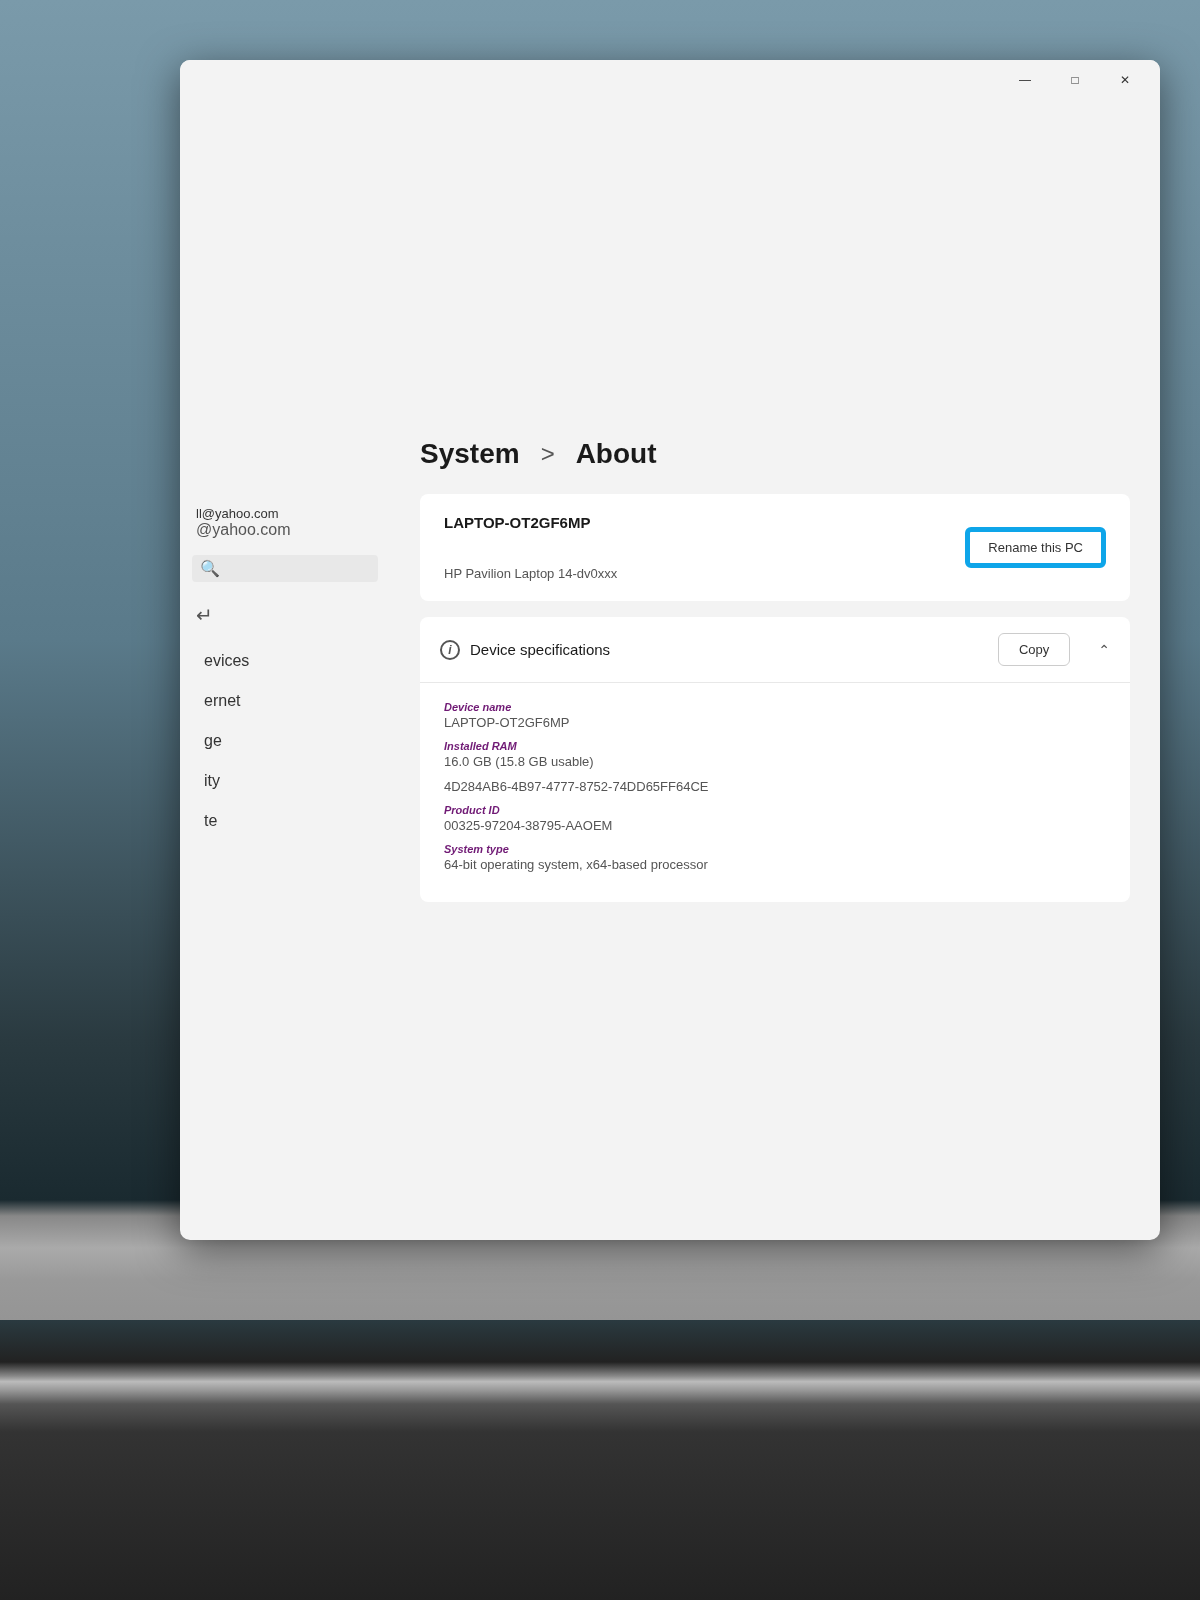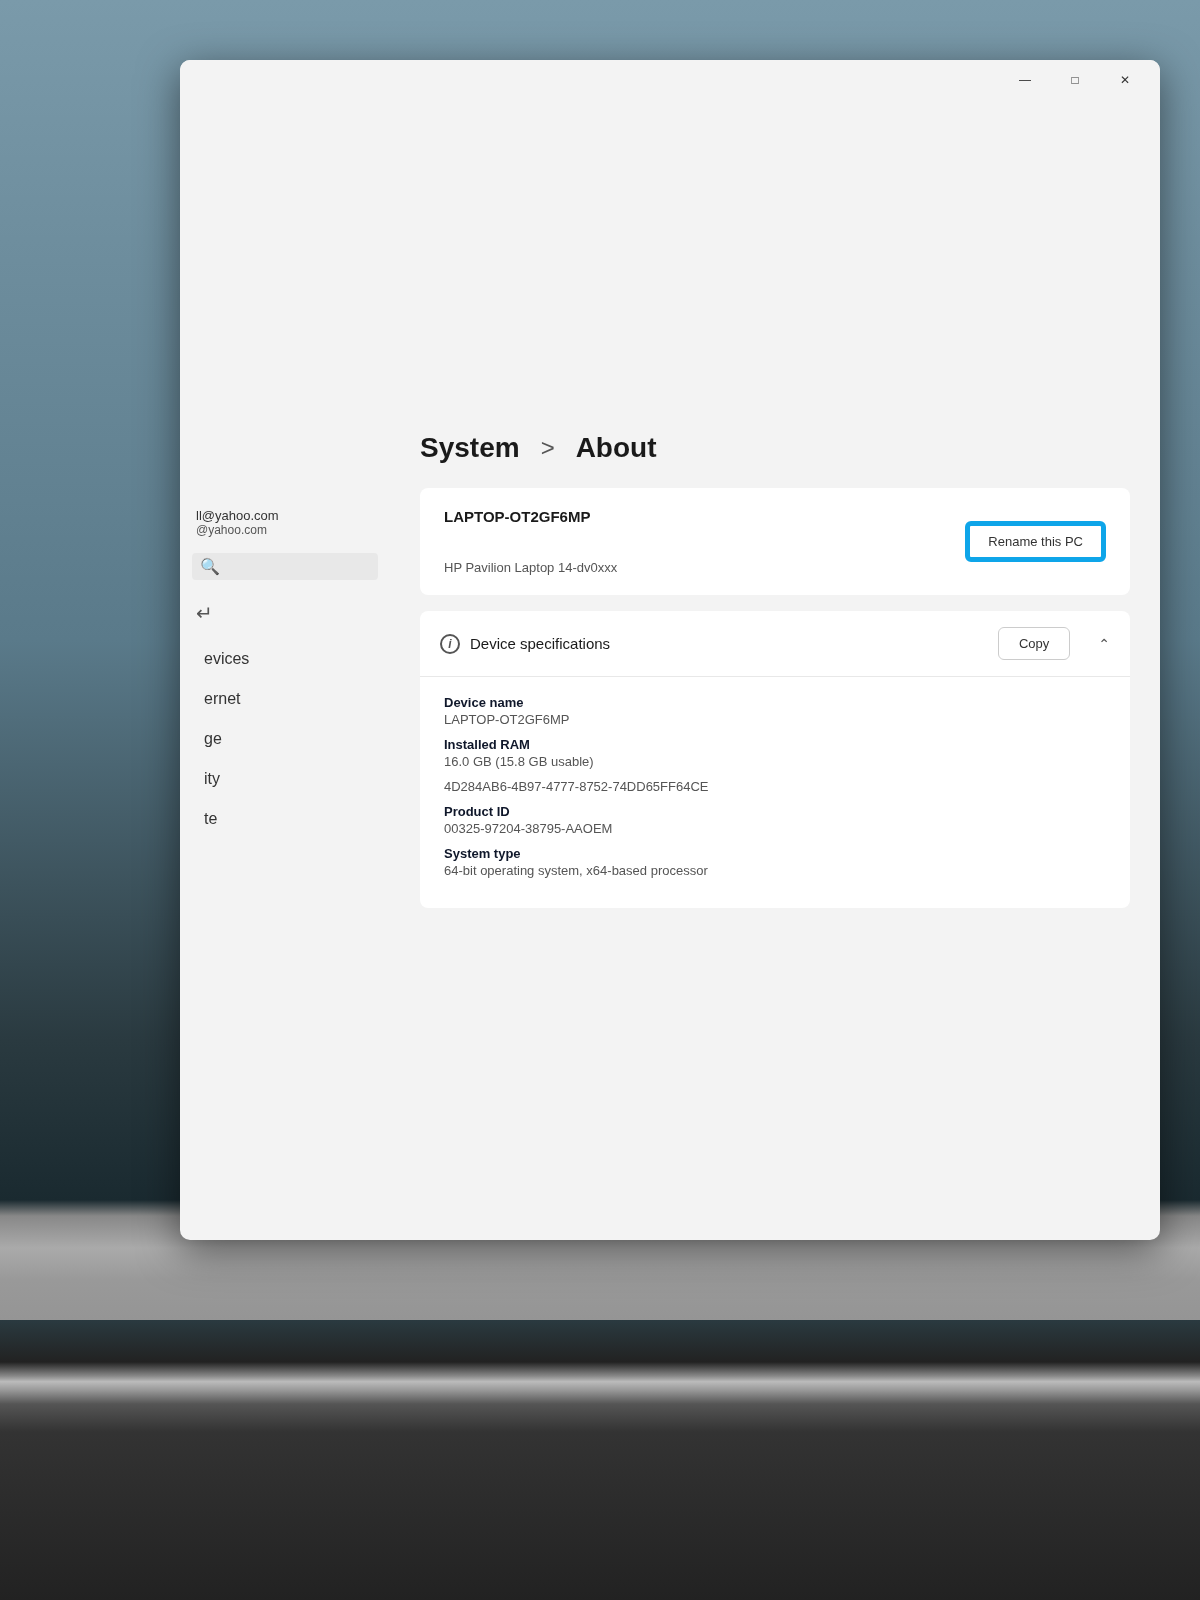--- a/index.html
+++ b/index.html
@@ -101,7 +101,7 @@
 
     .sidebar-email .email-full {
       color: #555;
-      font-size: 12px;
+      font-size: 16px;
     }
 
     .sidebar-search {

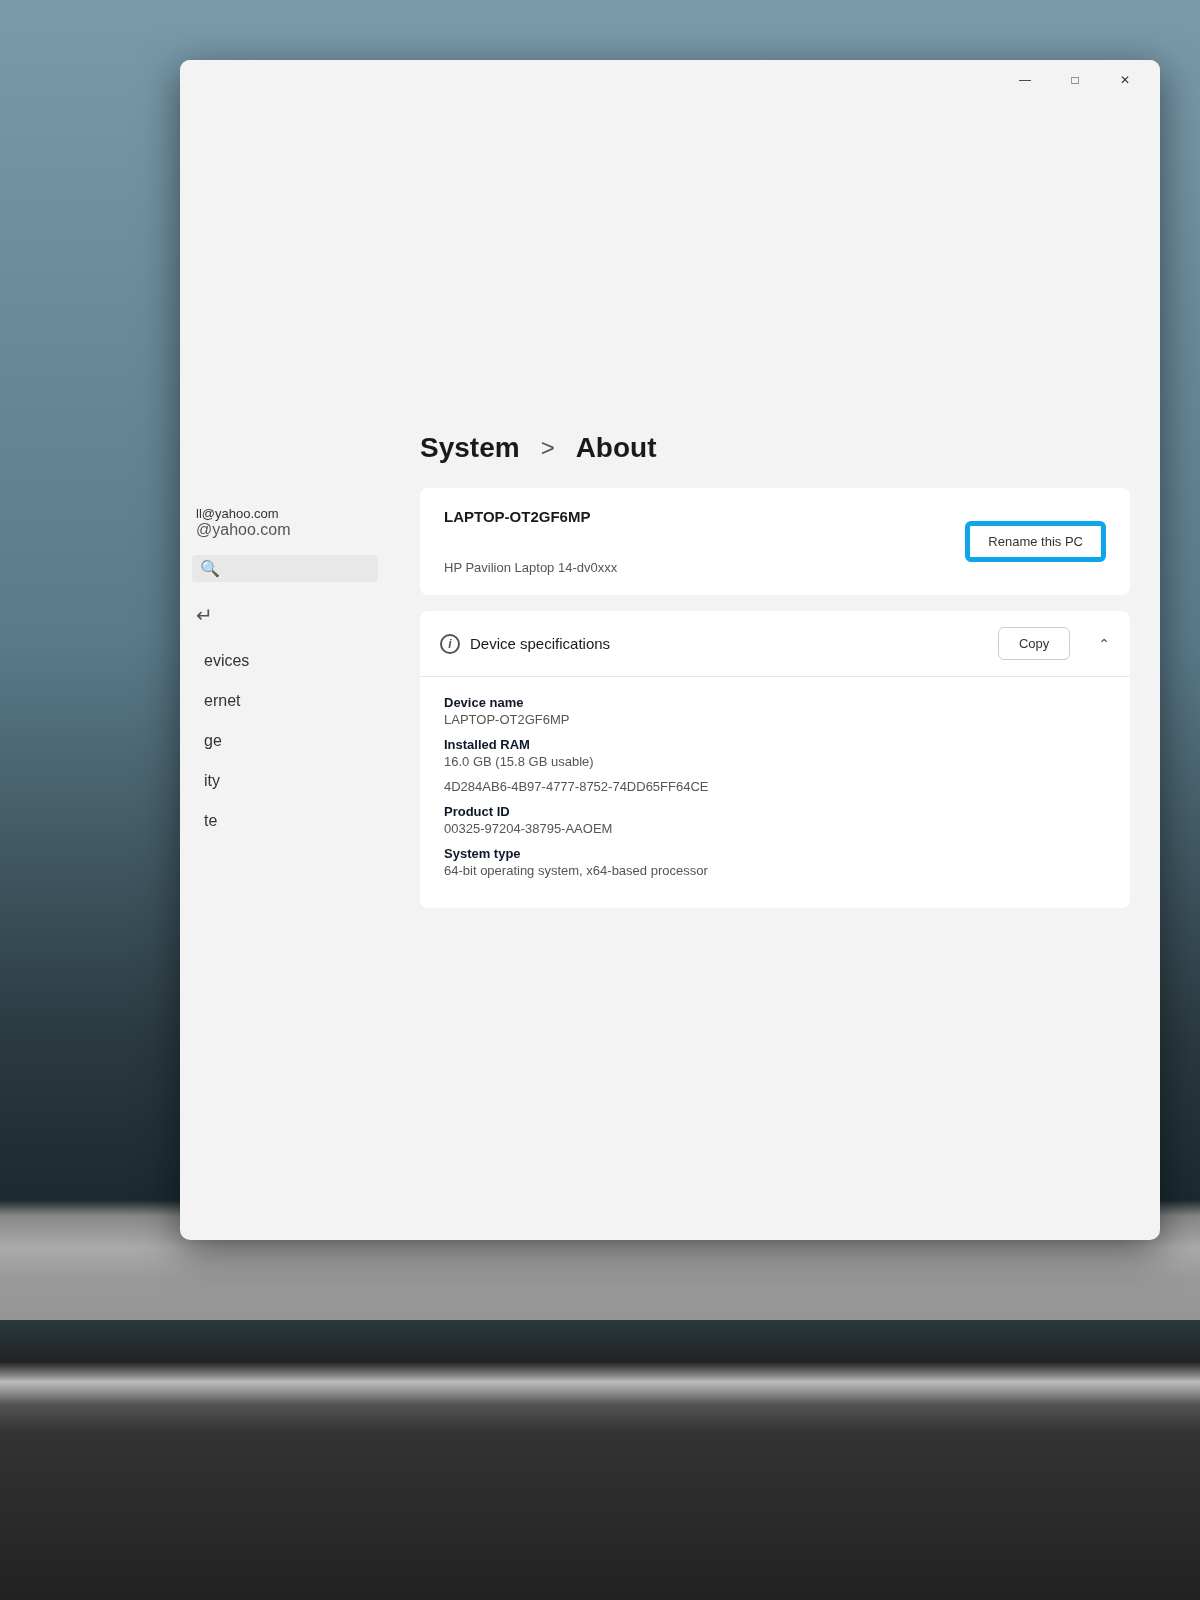--- a/index.html
+++ b/index.html
@@ -267,10 +267,11 @@
     }
 
     .spec-label {
-      font-size: 13px;
+      font-size: 11px;
       font-weight: 600;
-      color: #0f172a;
+      color: #701a75;
       margin-bottom: 2px;
+      font-style: italic;
     }
 
     .spec-value {

